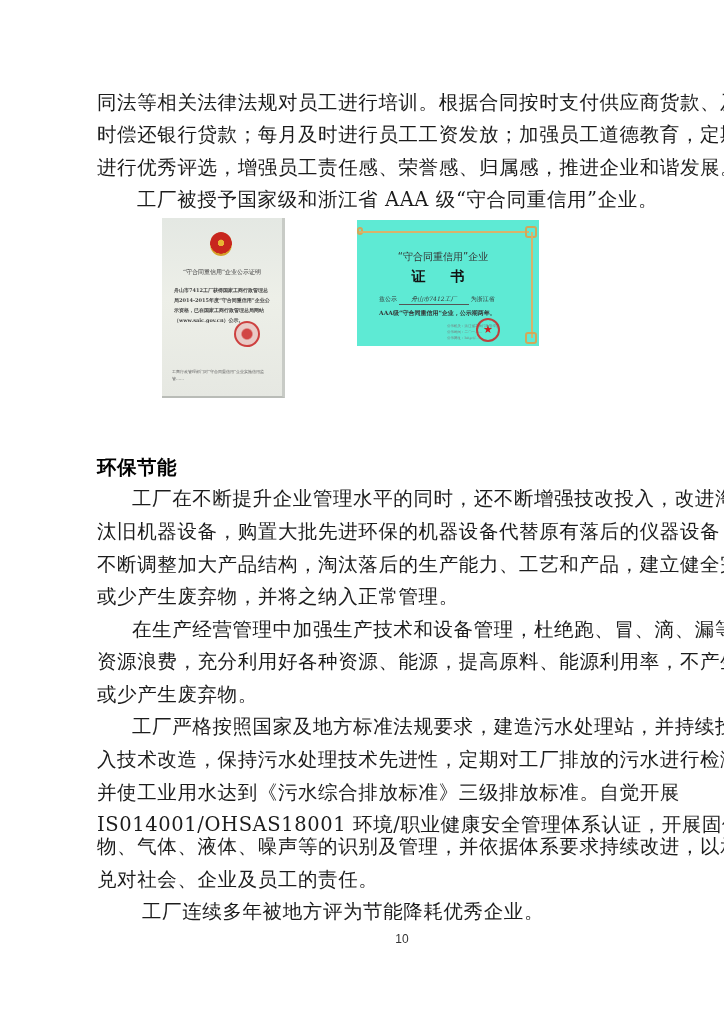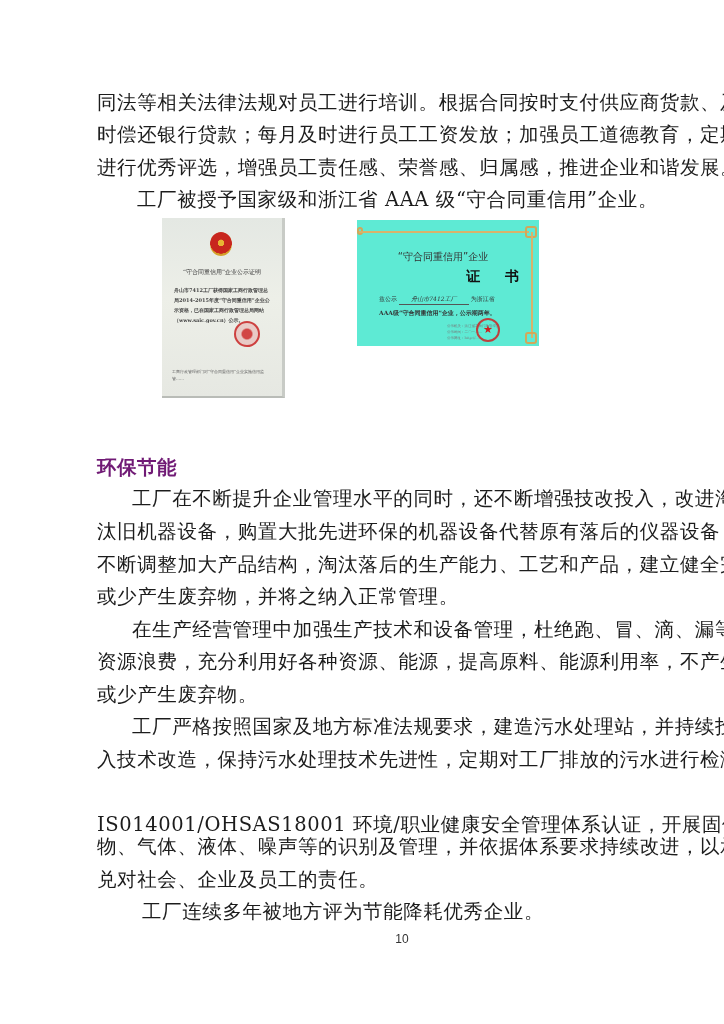--- a/index.html
+++ b/index.html
@@ -175,7 +175,7 @@
       position: absolute;
       left: 0; right: 10px;
       top: 48px;
-      text-align: right;
+      text-align: center;
       font-size: 14px;
       font-weight: bold;
       color: #111;

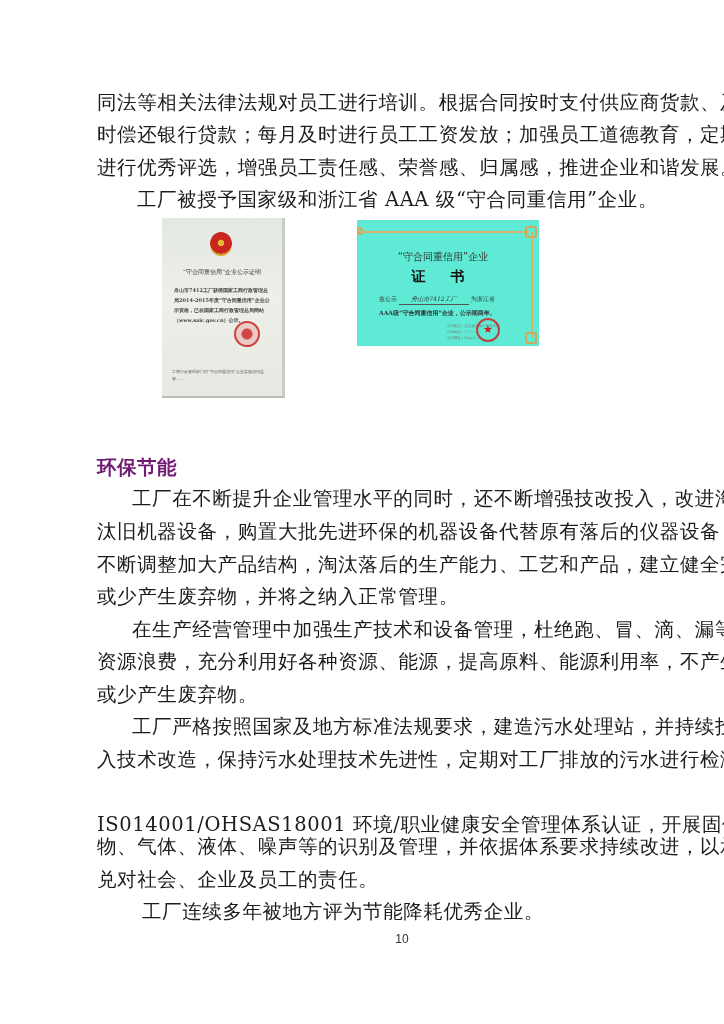--- a/index.html
+++ b/index.html
@@ -44,7 +44,7 @@
       font-weight: bold;
       font-family: "DejaVu Sans", "Liberation Sans", sans-serif;
       letter-spacing: 0.5px;
-      color: #701a75;
+      color: #000000;
     }
     .page-number {
       position: absolute;

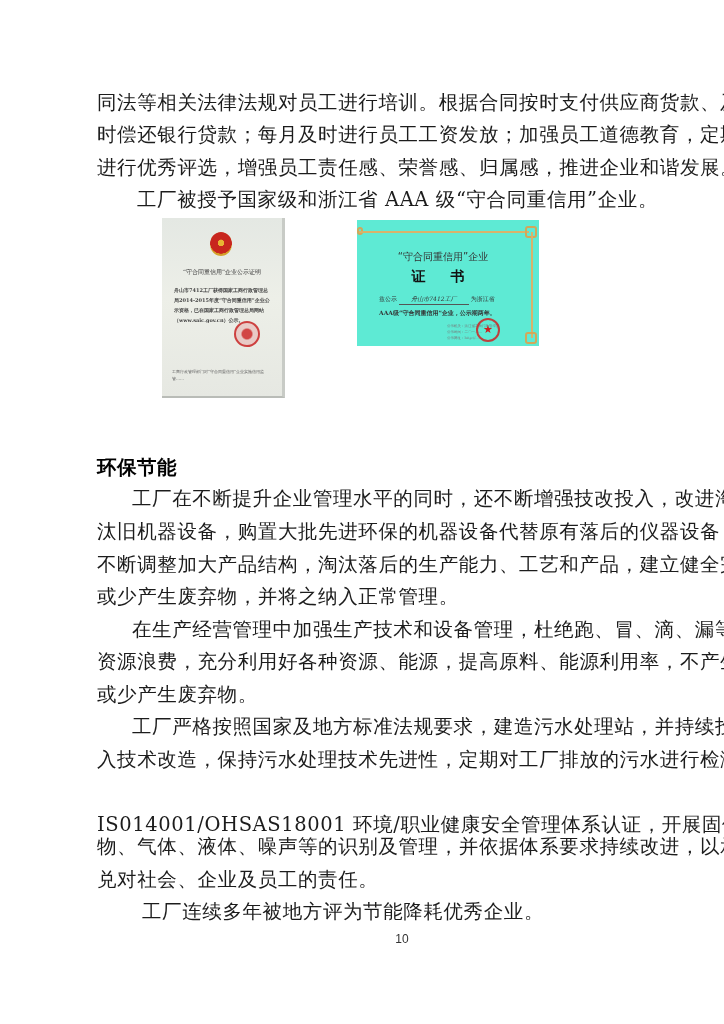--- a/index.html
+++ b/index.html
@@ -289,6 +289,7 @@
 
   <div class="line indent" style="top:711px;">工厂严格按照国家及地方标准法规要求，建造污水处理站，并持续投</div>
   <div class="line" style="top:744px;">入技术改造，保持污水处理技术先进性，定期对工厂排放的污水进行检测，</div>
+  <div class="line" style="top:777px;">并使工业用水达到《污水综合排放标准》三级排放标准。自觉开展</div>
   <div class="line" style="top:809px;">IS014001/OHSAS18001 环境/职业健康安全管理体系认证，开展固体废弃</div>
   <div class="line" style="top:831px;">物、气体、液体、噪声等的识别及管理，并依据体系要求持续改进，以承</div>
   <div class="line" style="top:864px;">兑对社会、企业及员工的责任。</div>

